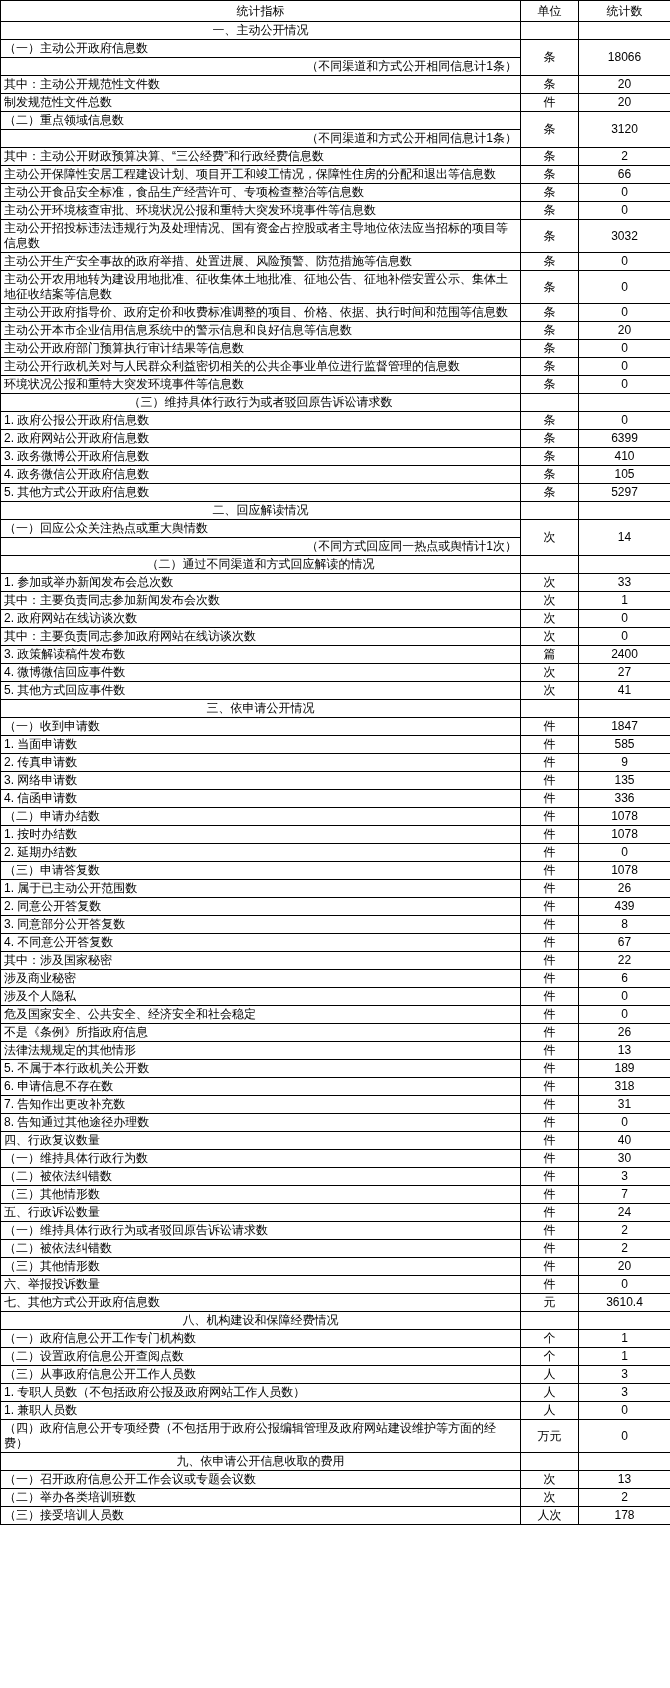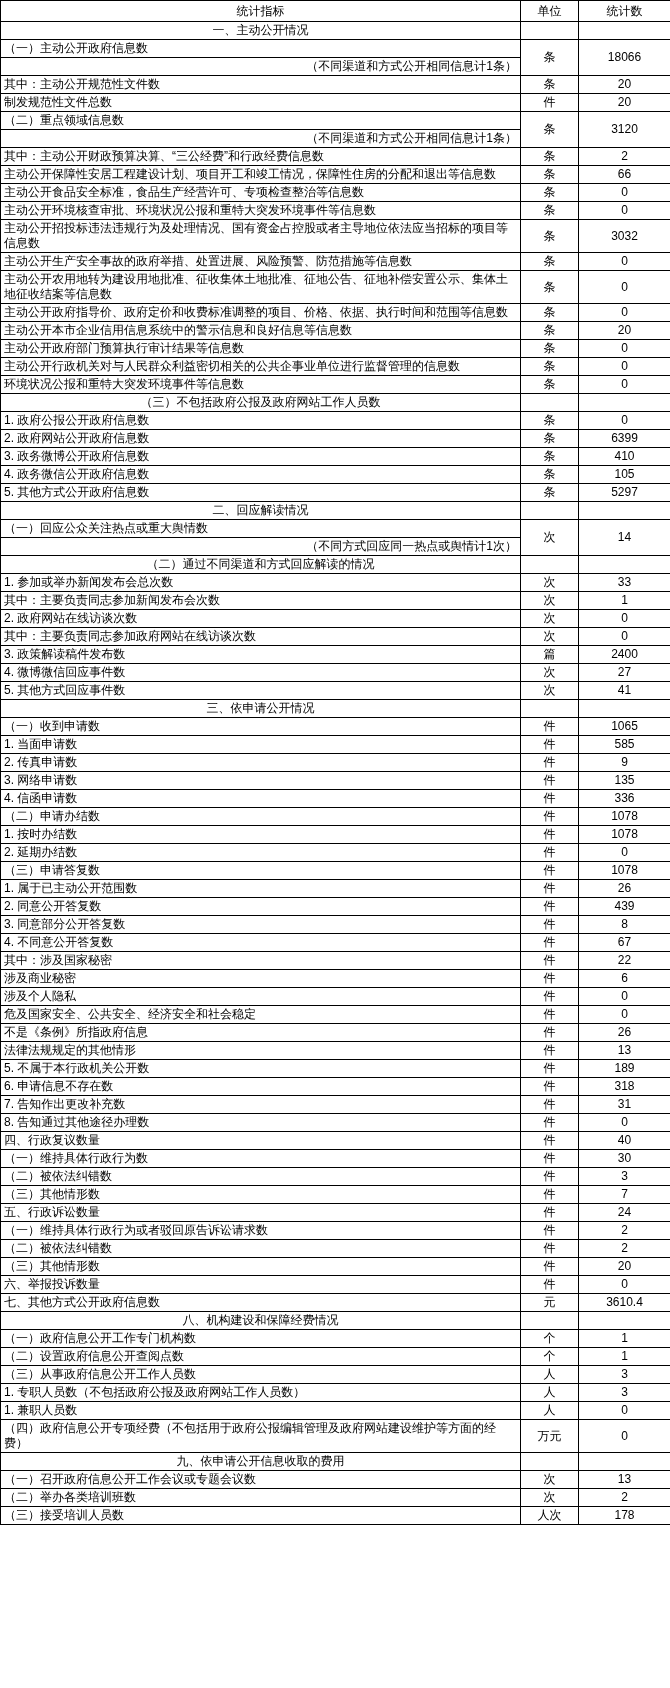--- a/index.html
+++ b/index.html
@@ -166,7 +166,7 @@
           <td class="val">0</td>
         </tr>
         <tr class="section">
-          <td class="item">（三）不包括政府公报及政府网站工作人员数</td>
+          <td class="item">（三）维持具体行政行为或者驳回原告诉讼请求数</td>
           <td class="unit"></td>
           <td class="val"></td>
         </tr>

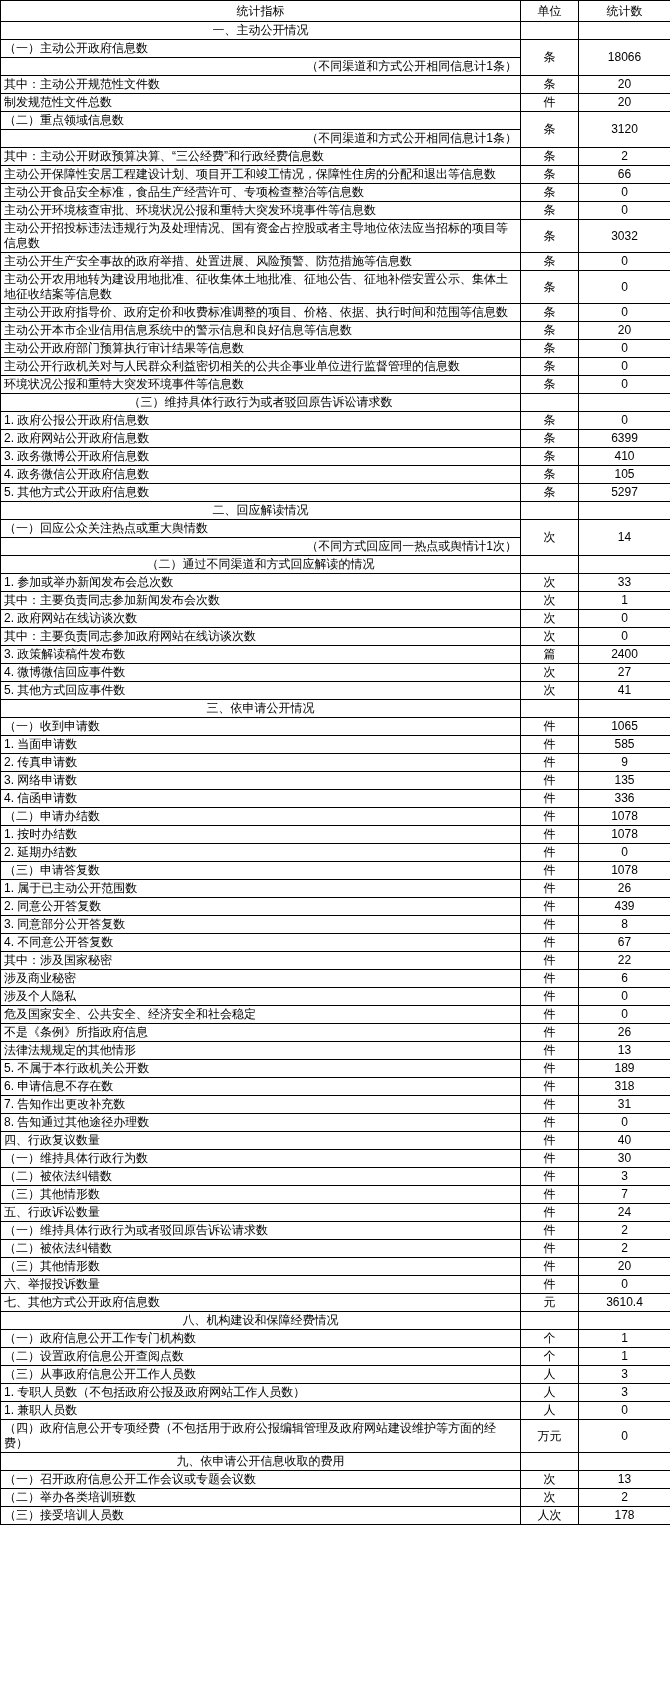--- a/index.html
+++ b/index.html
@@ -256,7 +256,7 @@
         <tr>
           <td class="item">（一）收到申请数</td>
           <td class="unit">件</td>
-          <td class="val">1065</td>
+          <td class="val">1847</td>
         </tr>
         <tr>
           <td class="item">1. 当面申请数</td>

